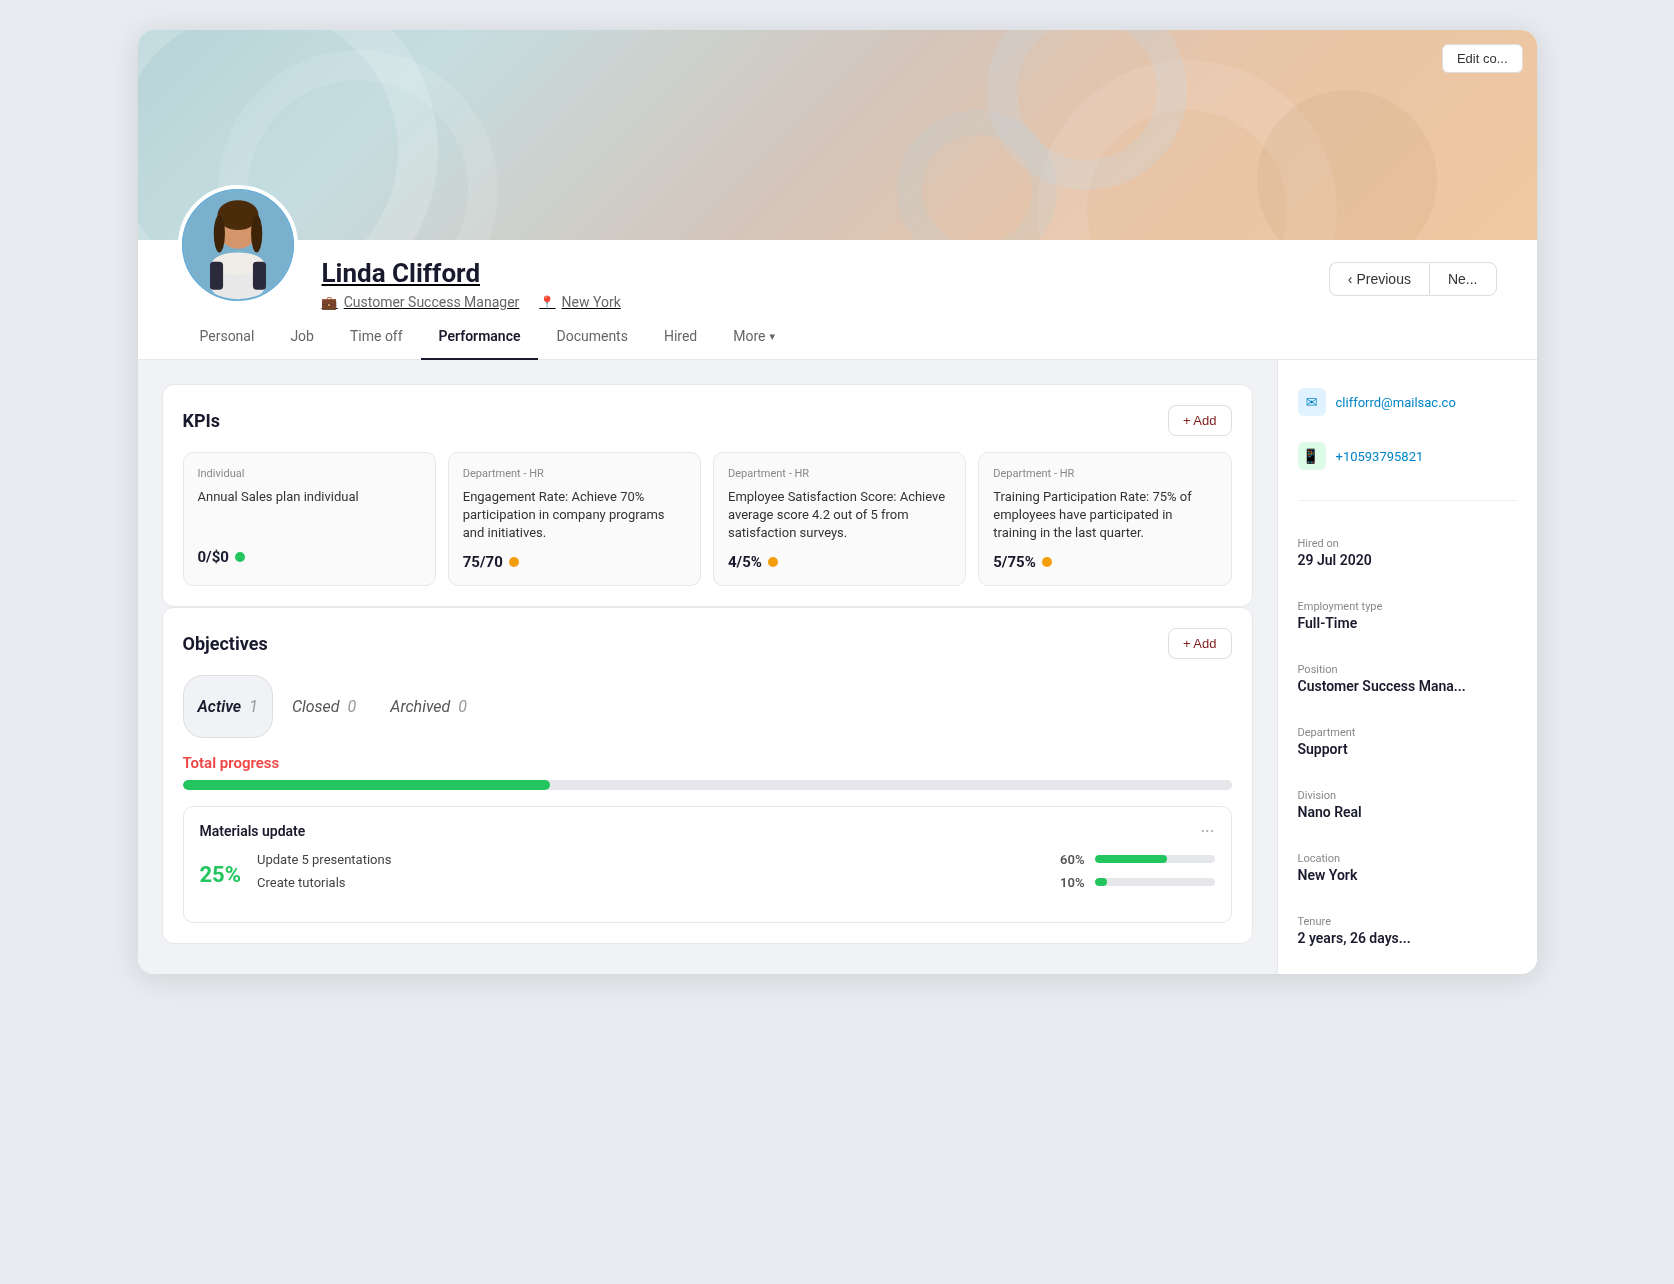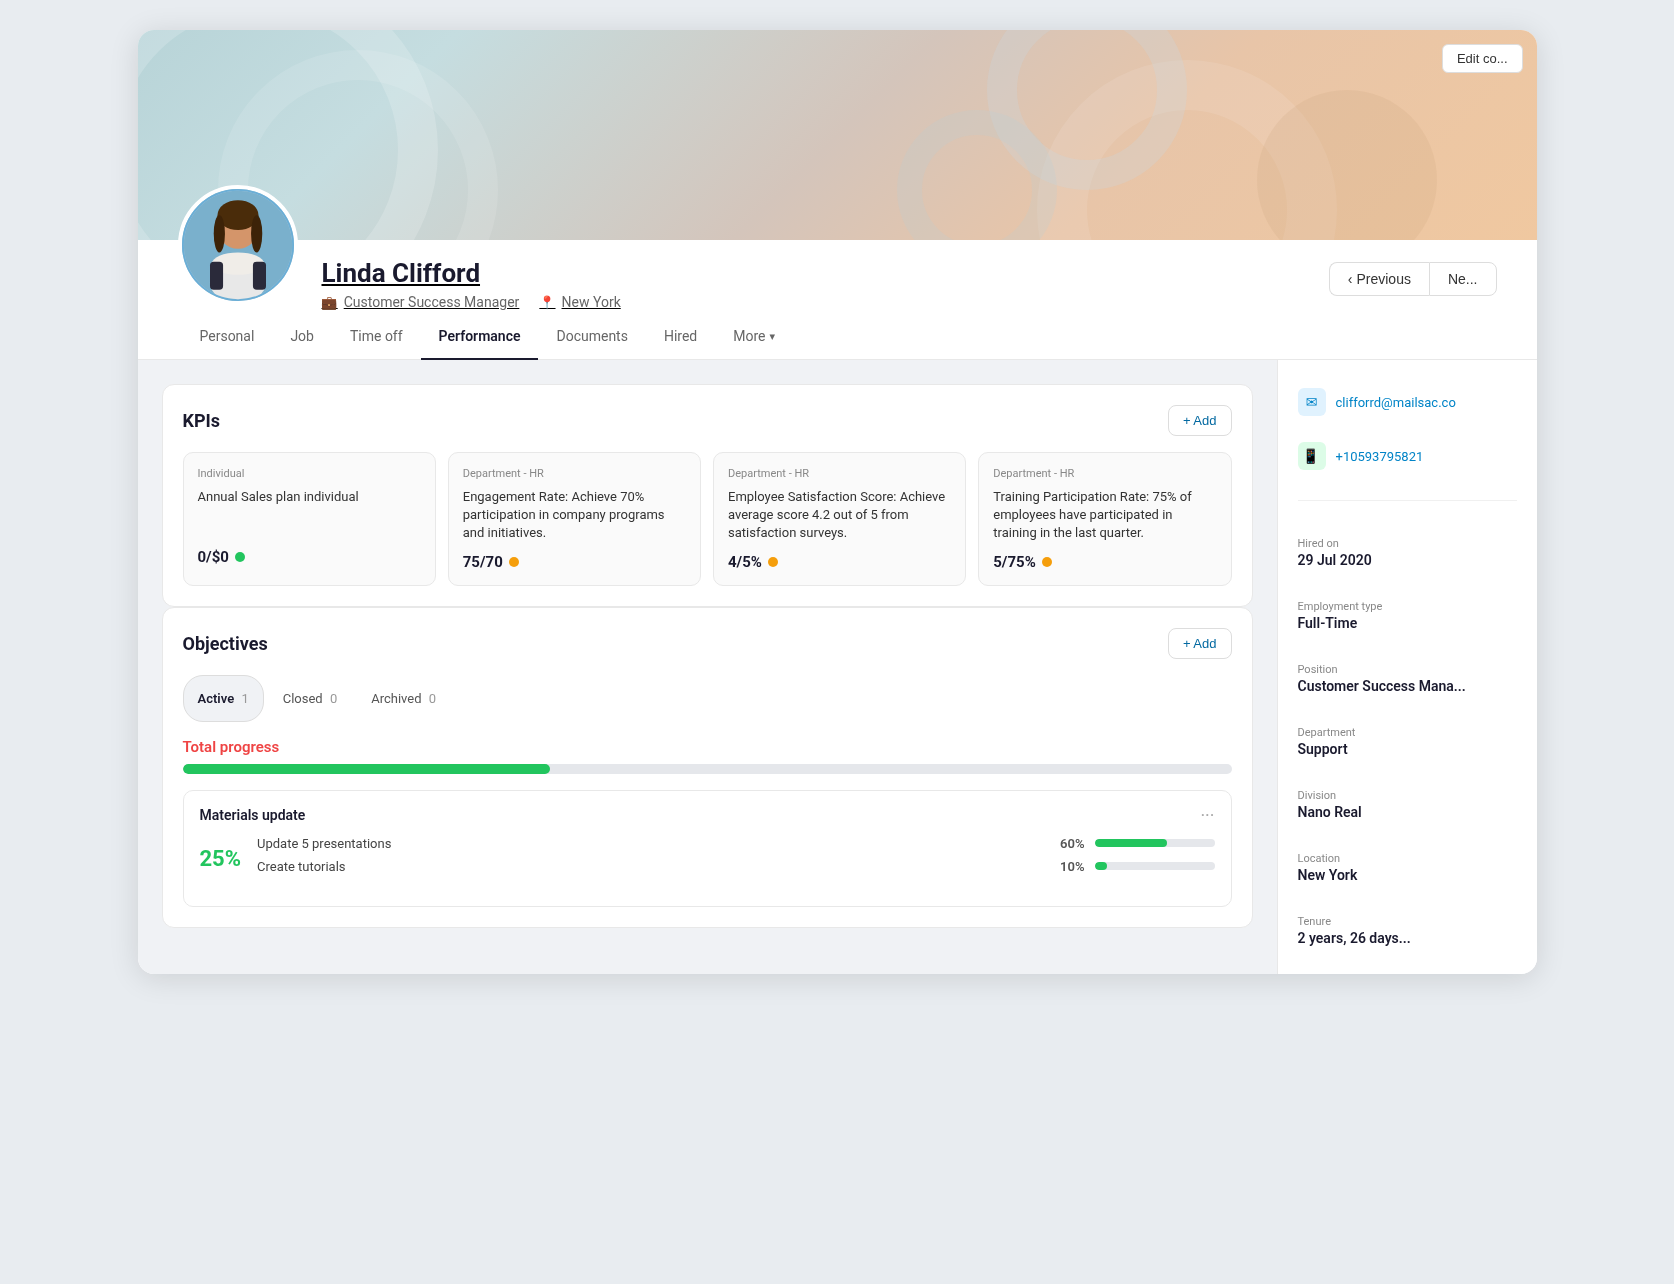--- a/index.html
+++ b/index.html
@@ -194,7 +194,7 @@
       padding: 7px 14px;
       font-size: 13px;
       cursor: pointer;
-      color: #0369a1;
+      color: #7f1d1d;
       display: flex; align-items: center; gap: 4px;
     }
     

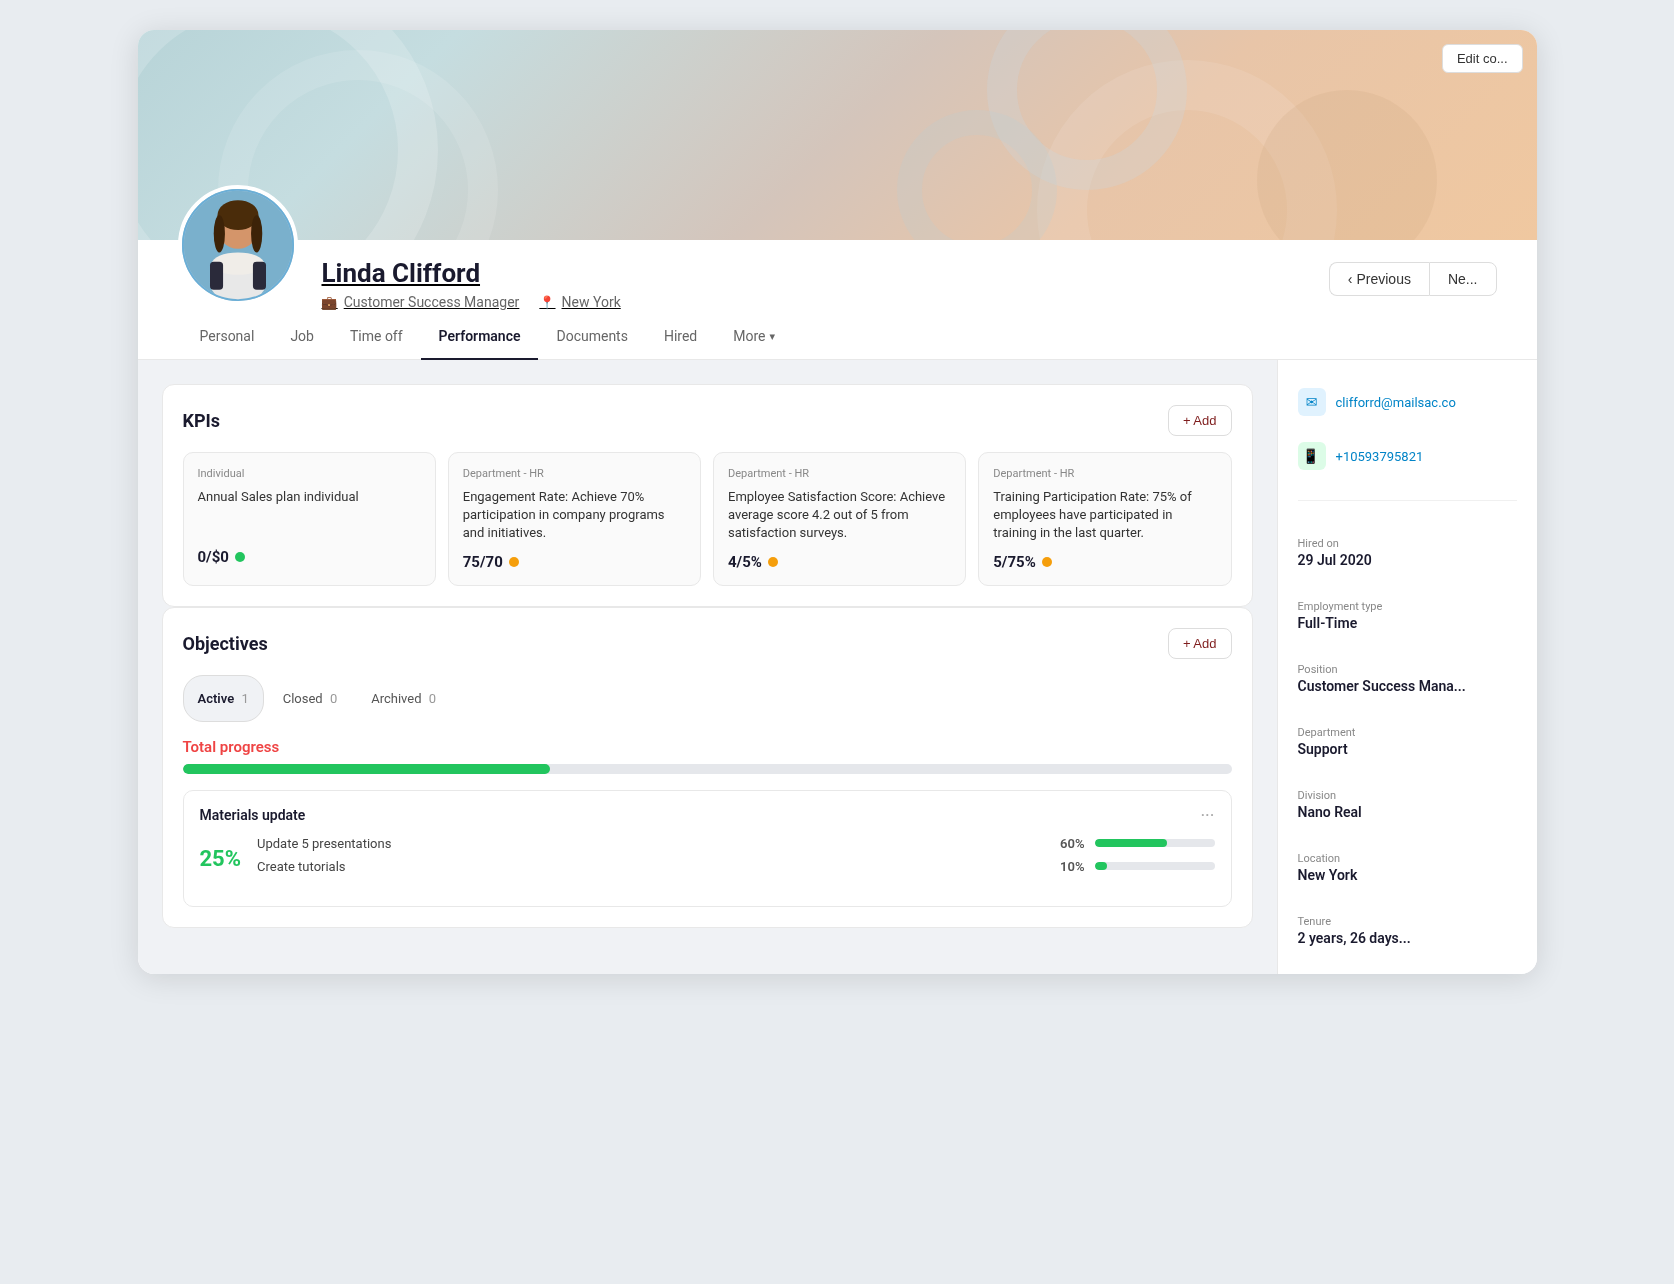--- a/index.html
+++ b/index.html
@@ -236,12 +236,13 @@
       margin-bottom: 16px;
     }
     .obj-tab {
-      padding: 15px 14px;
+      padding: 21px 14px;
       border-radius: 20px;
-      font-size: 13px;
+      font-size: 16px;
       cursor: pointer;
       color: #555;
       border: 1px solid transparent;
+      font-style: italic;
     }
     .obj-tab.active {
       background: #f0f2f5;

